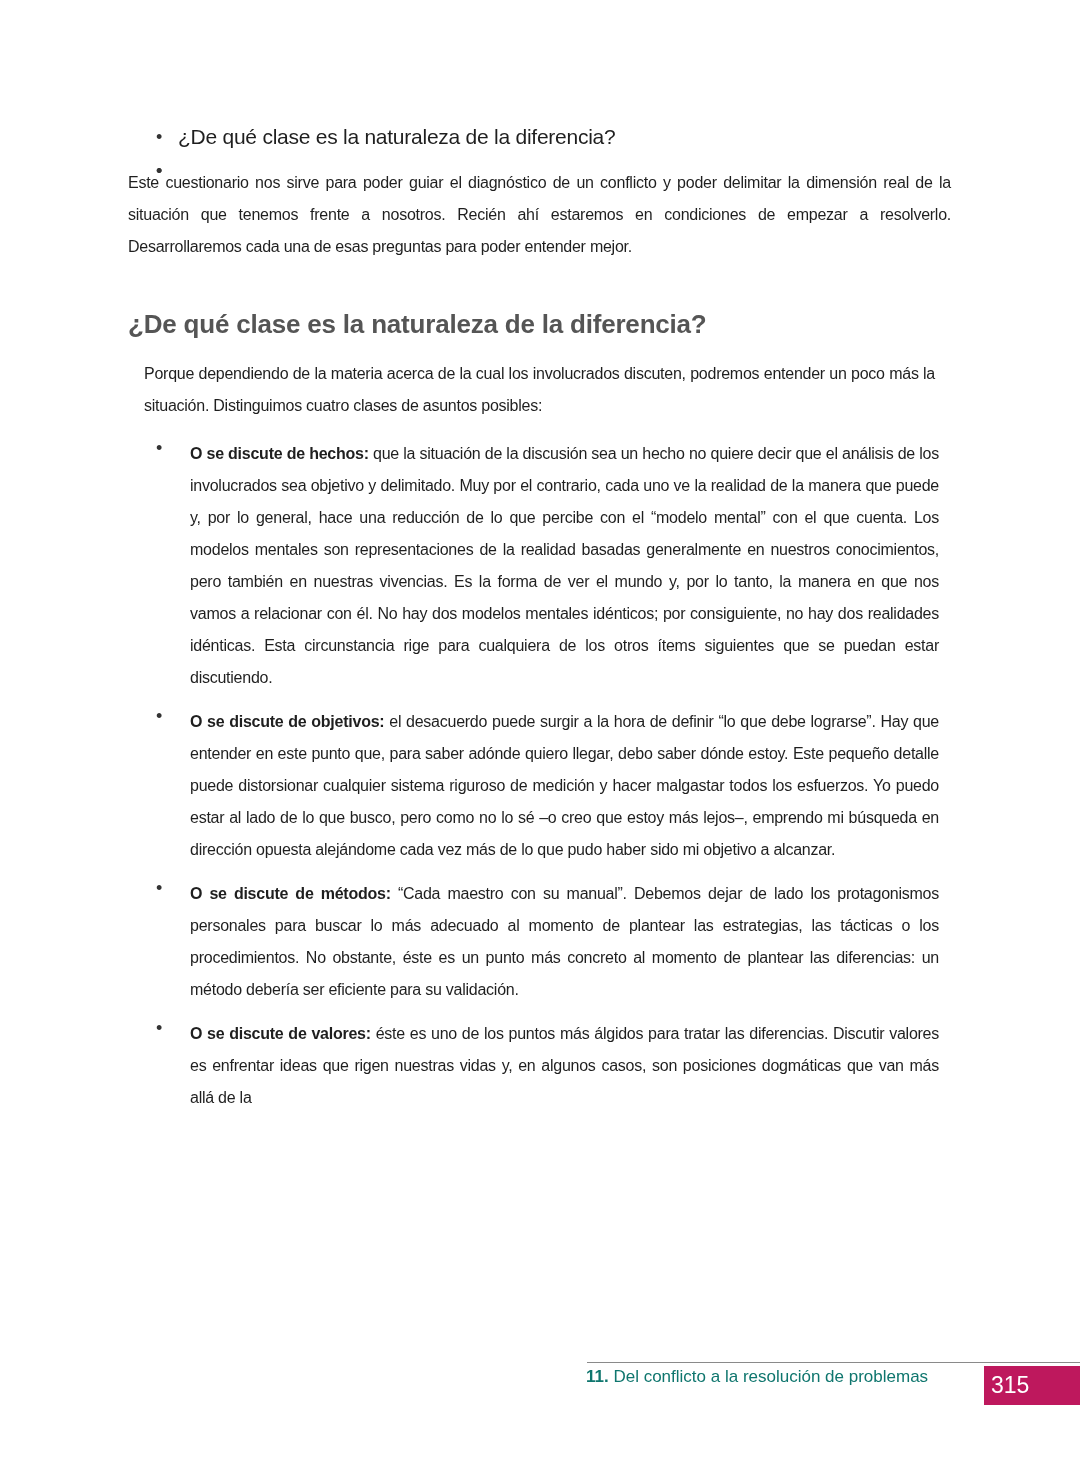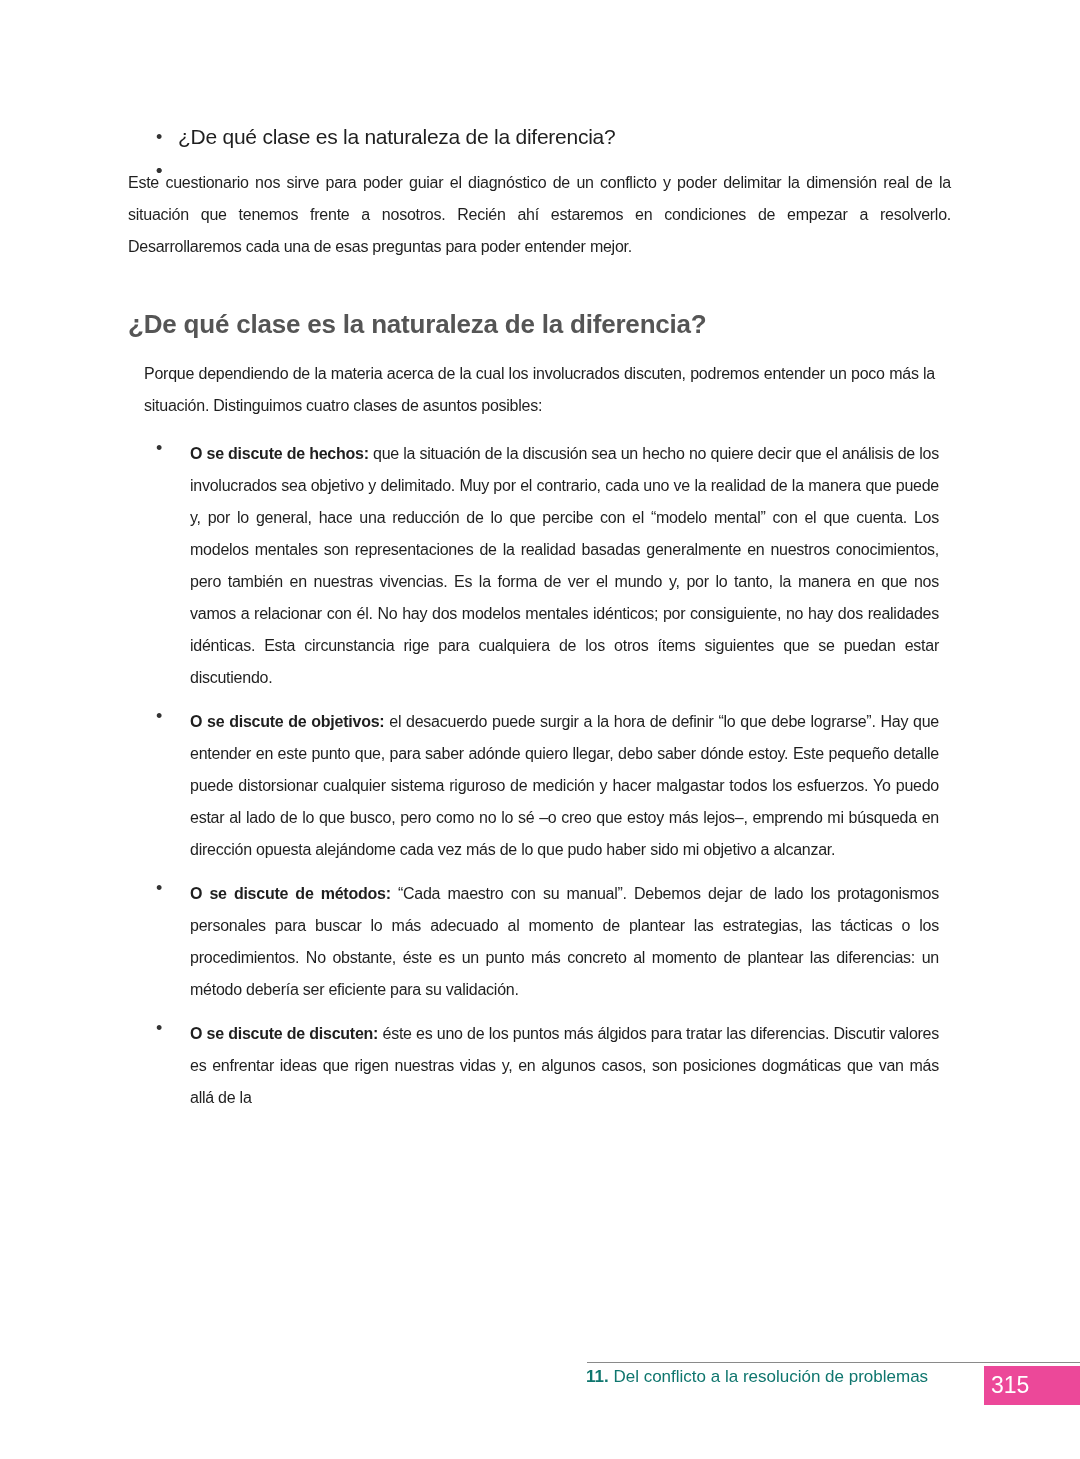--- a/index.html
+++ b/index.html
@@ -152,7 +152,7 @@
     </li>
     <li>
       <span class="bullet">•</span>
-      <p class="text justify"><span class="term">O se discute de discuten:</span><span> éste es uno de los puntos más álgidos para tratar las diferencias. Discutir valores es enfrentar ideas que rigen nuestras vidas y, en algunos casos, son posiciones dogmáticas que van más allá de la</span></p>
+      <p class="text justify"><span class="term">O se discute de valores:</span><span> éste es uno de los puntos más álgidos para tratar las diferencias. Discutir valores es enfrentar ideas que rigen nuestras vidas y, en algunos casos, son posiciones dogmáticas que van más allá de la</span></p>
     </li>
   </ul>
 </div>

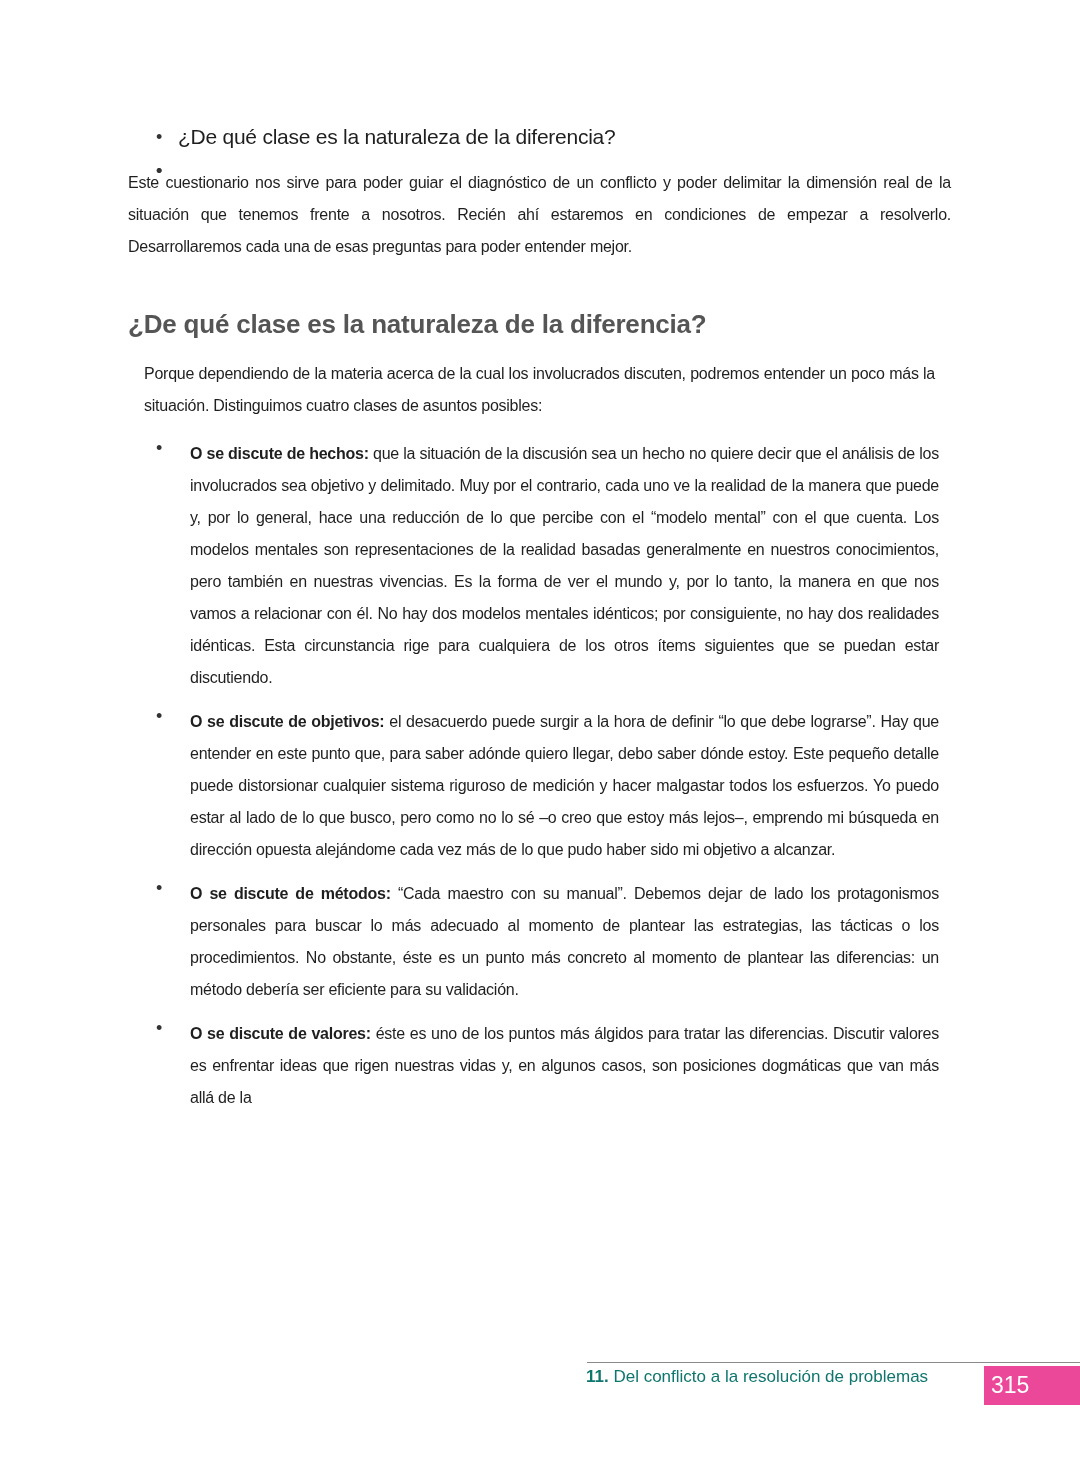--- a/index.html
+++ b/index.html
@@ -105,7 +105,7 @@
       top: 1366px;
       width: 96px;
       height: 39px;
-      background: #ec4899;
+      background: #be185d;
       color: #ffffff;
       font-size: 23px;
       line-height: 39px;

